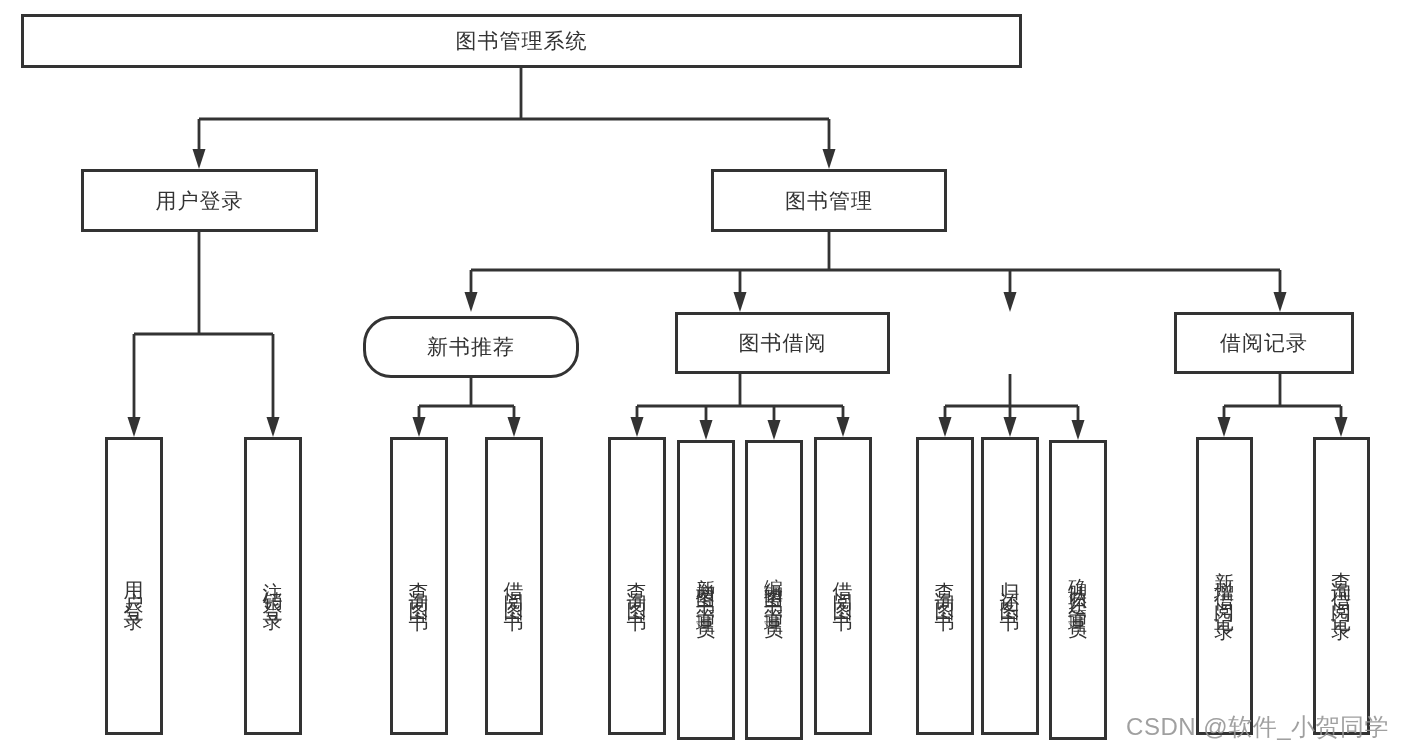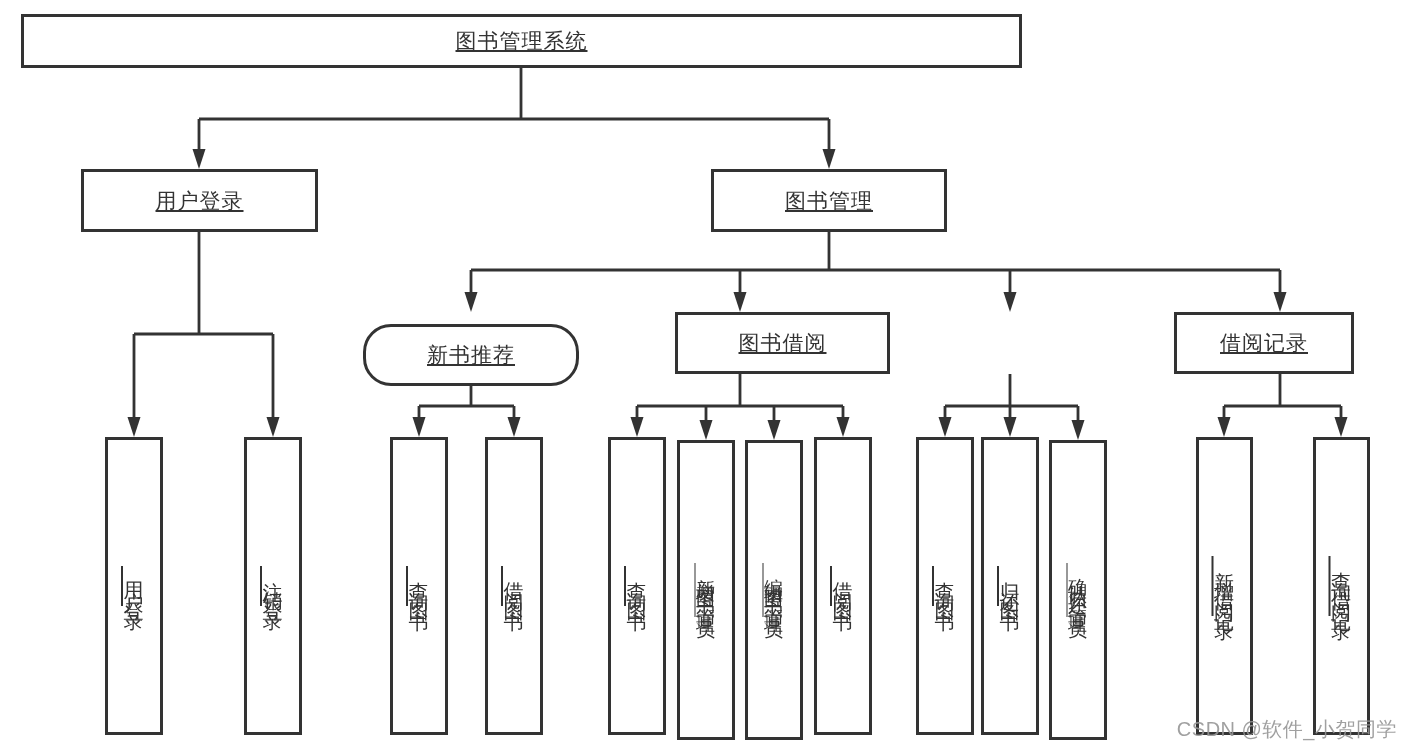--- a/index.html
+++ b/index.html
@@ -31,7 +31,6 @@
     justify-content: center;
     color: #333333;
     z-index: 1;
-    text-decoration: underline;
   }
   .h-label {
     font-size: 21px;

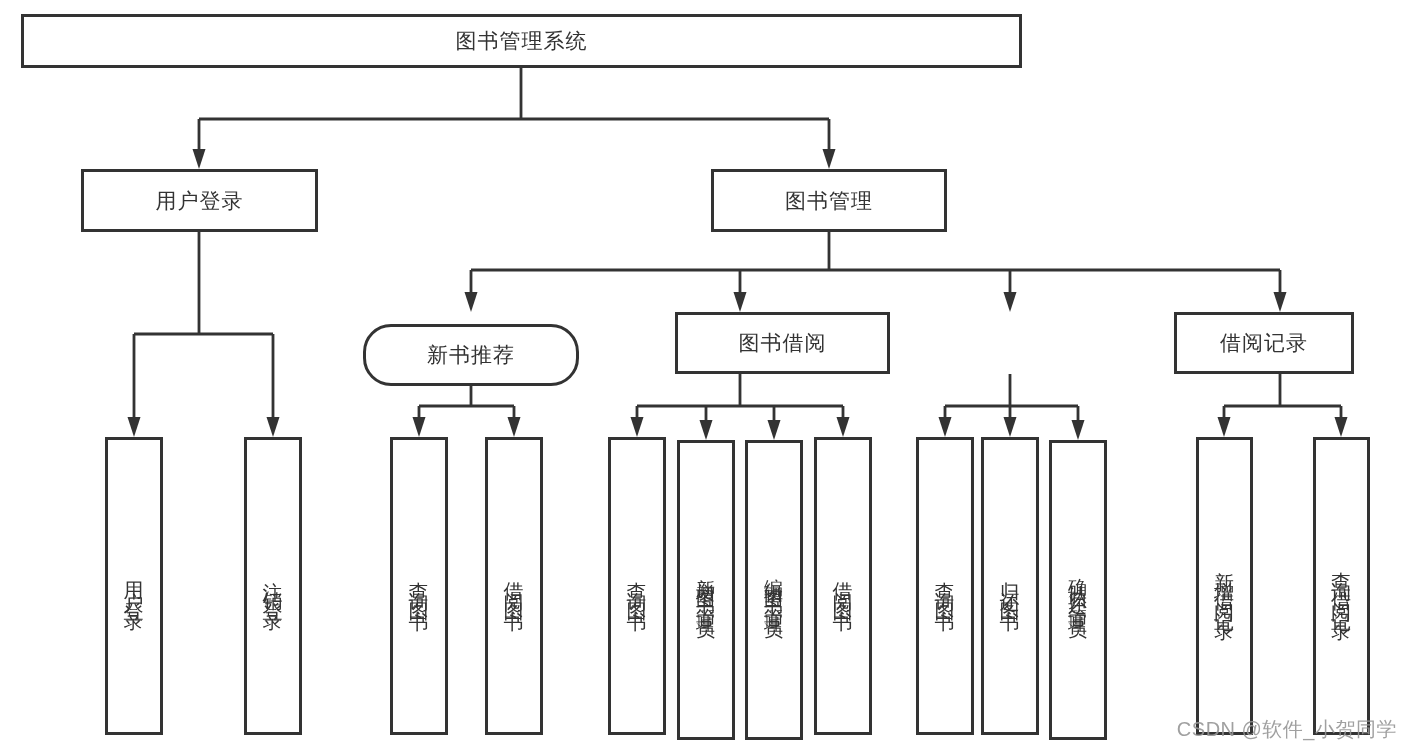--- a/index.html
+++ b/index.html
@@ -116,7 +116,7 @@
     <span class="h-label">图书管理</span>
   </div>
 
-  <div class="node" style="left:363px; top:324px; width:216px; height:62px;border-radius:28px;">
+  <div class="node" style="left:363px; top:316px; width:216px; height:62px;border-radius:28px;">
     <span class="h-label">新书推荐</span>
   </div>
   <div class="node" style="left:633px; top:312px; width:215px; height:62px;margin-left:42px;">

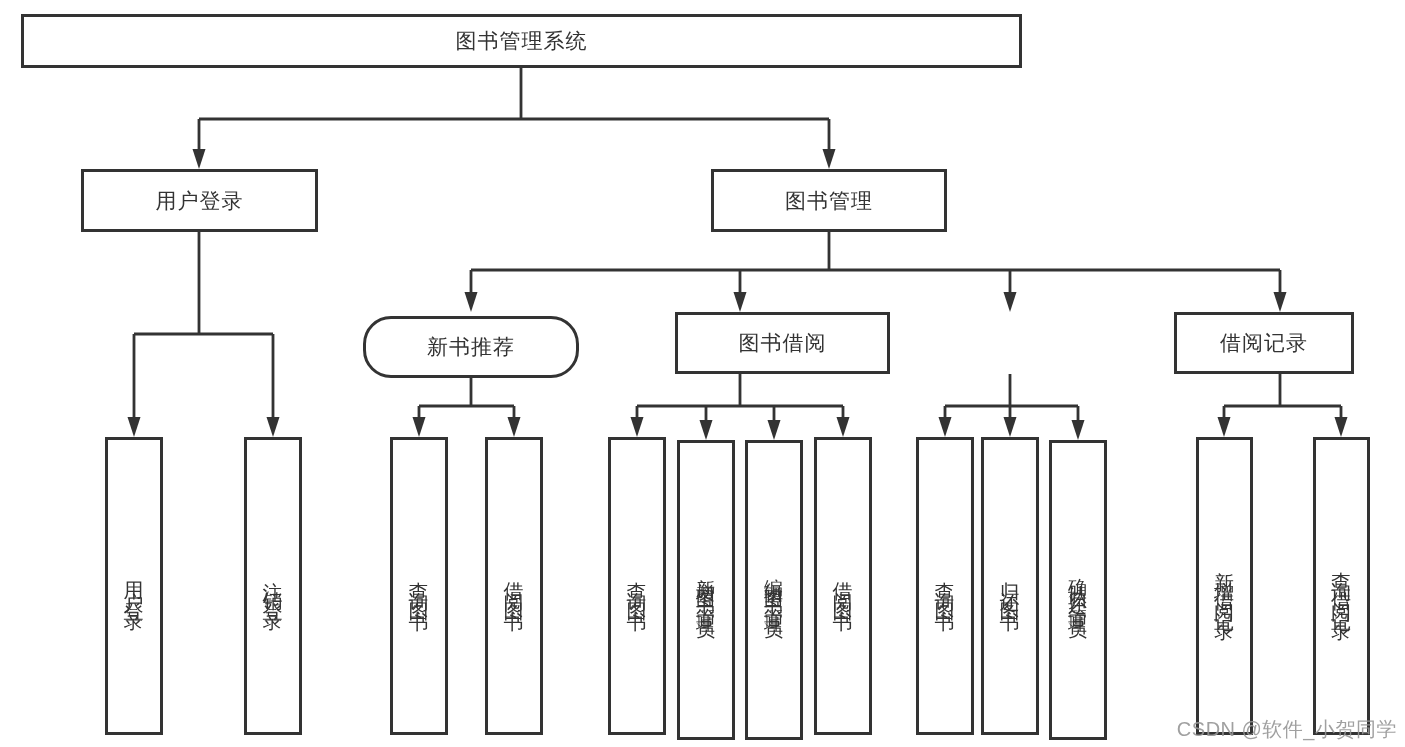--- a/index.html
+++ b/index.html
@@ -51,9 +51,9 @@
   }
   #watermark {
     position: absolute;
-    right: 8px;
+    right: 16px;
     bottom: 4px;
-    font-size: 20px;
+    font-size: 24px;
     letter-spacing: 0.5px;
     color: rgba(150, 150, 150, 0.9);
     z-index: 5;

